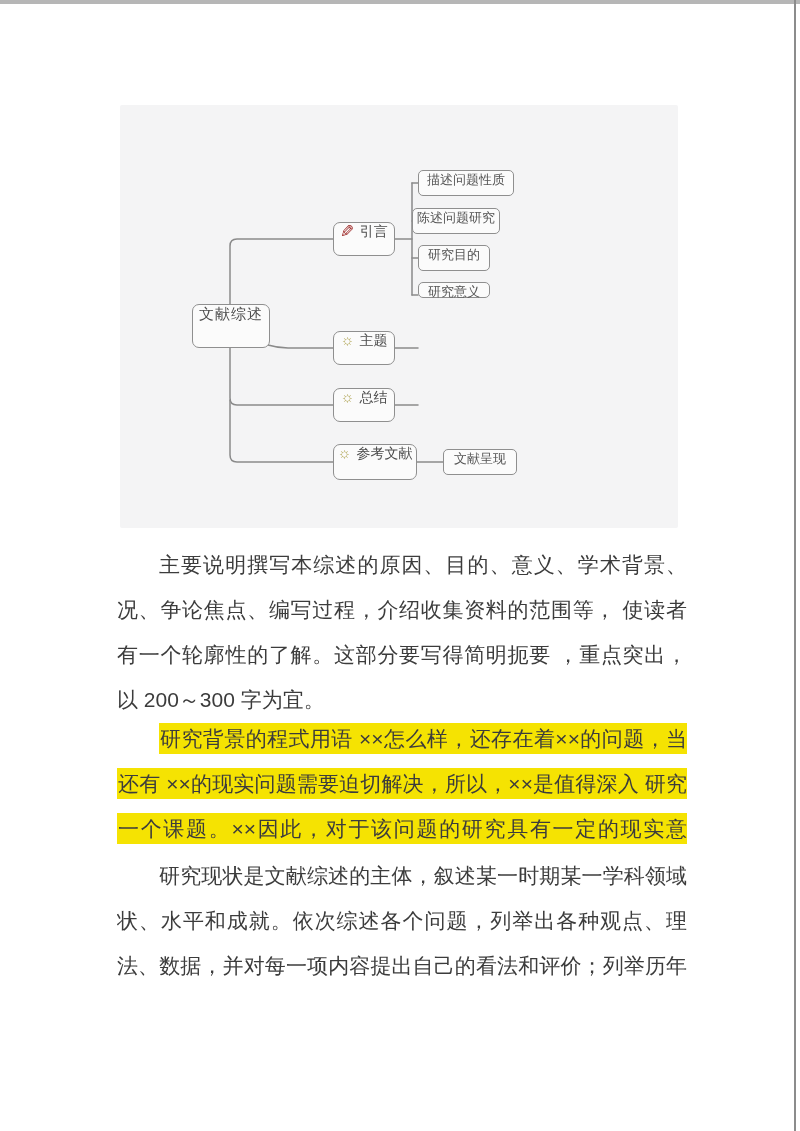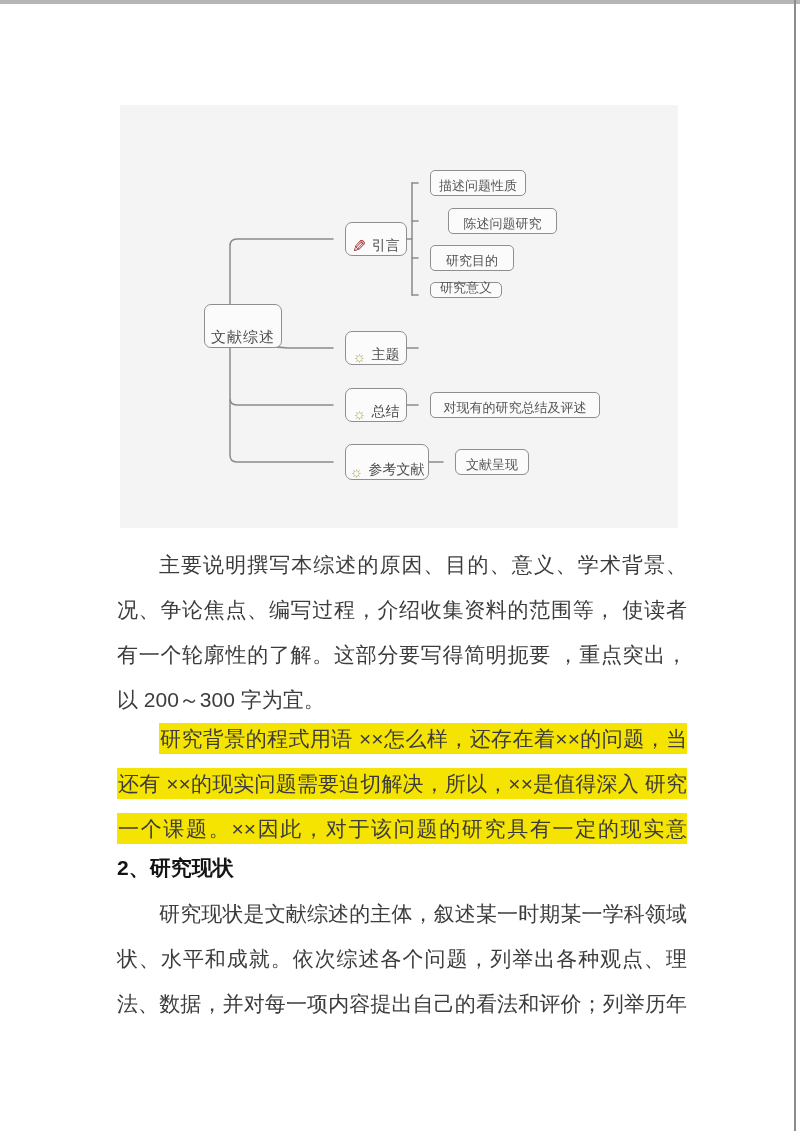--- a/index.html
+++ b/index.html
@@ -17,8 +17,8 @@
     background:#f4f4f5; border-radius:2px; }
   .mindmap-panel svg.connectors { position:absolute; left:0; top:0; }
   .mm-node { position:absolute; background:#fbfbfb; border:1.5px solid #8f8f8f;
-    border-radius:7px; display:flex; align-items:flex-end; justify-content:center;
-    color:#4c4c4c; white-space:nowrap;margin-left:12px; }
+    border-radius:7px; display:flex; align-items:flex-start; justify-content:center;
+    color:#4c4c4c; white-space:nowrap; }
   .mm-root { font-size:15px; letter-spacing:1px; }
   .mm-branch { font-size:14px; gap:5px; }
   .mm-leaf { font-size:13px; border-radius:5px; color:#555; }

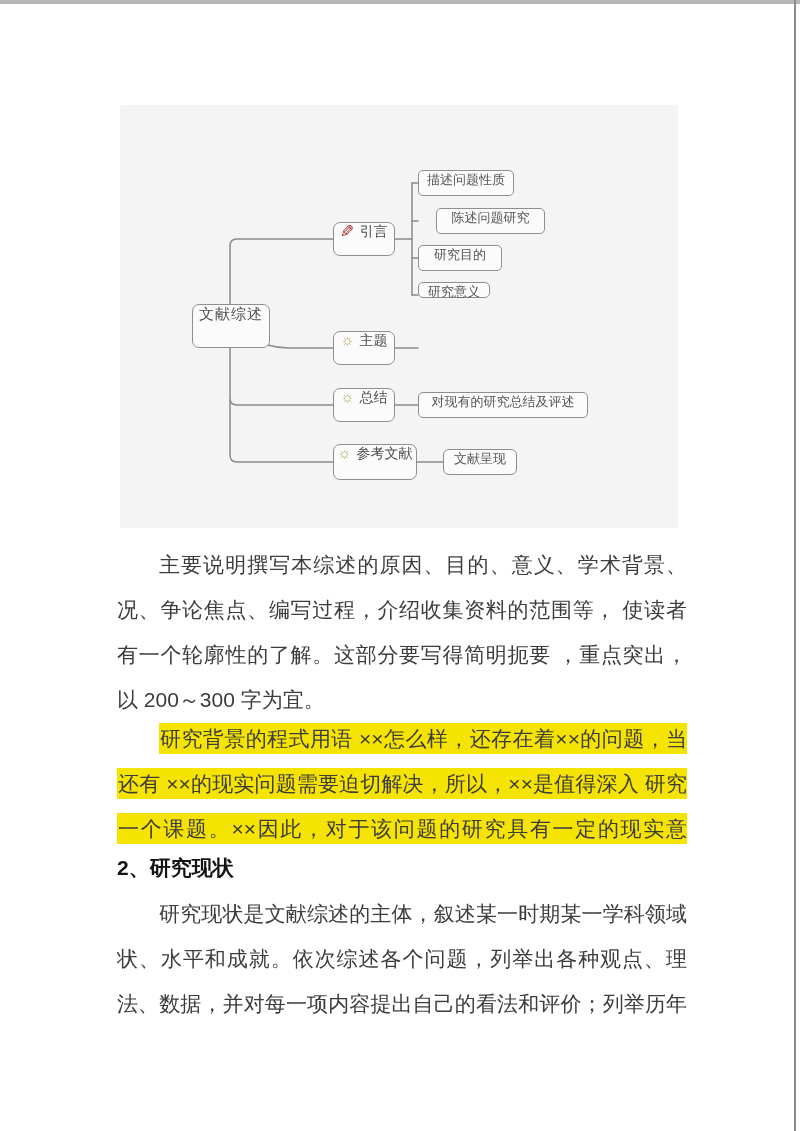--- a/index.html
+++ b/index.html
@@ -69,7 +69,7 @@
   <div class="mm-node mm-leaf" style="left:298px; top:65px; width:96px; height:26px;">
     <span>描述问题性质</span>
   </div>
-  <div class="mm-node mm-leaf" style="left:316px; top:103px; width:109px; height:26px;">
+  <div class="mm-node mm-leaf" style="left:292px; top:103px; width:88px; height:26px;">
     <span>陈述问题研究</span>
   </div>
   <div class="mm-node mm-leaf" style="left:298px; top:140px; width:84px; height:26px;">

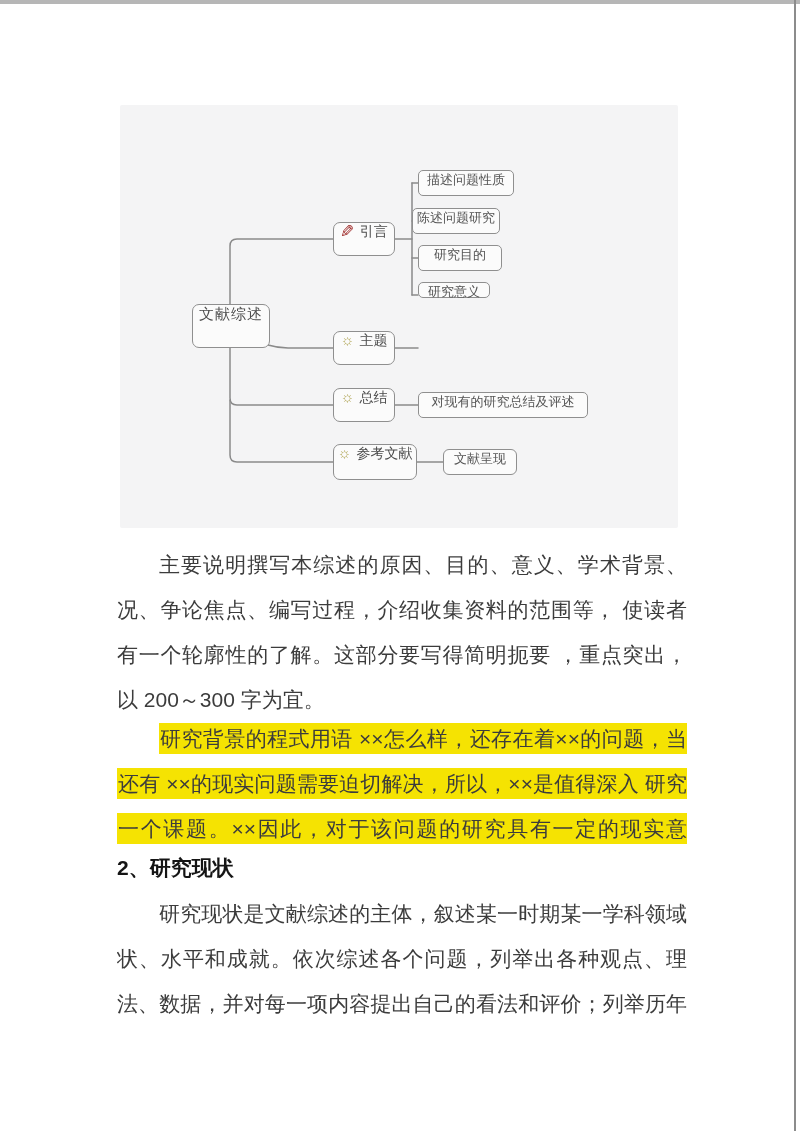--- a/index.html
+++ b/index.html
@@ -72,7 +72,7 @@
   <div class="mm-node mm-leaf" style="left:292px; top:103px; width:88px; height:26px;">
     <span>陈述问题研究</span>
   </div>
-  <div class="mm-node mm-leaf" style="left:298px; top:140px; width:84px; height:26px;">
+  <div class="mm-node mm-leaf" style="left:298px; top:140px; width:72px; height:26px;">
     <span>研究目的</span>
   </div>
   <div class="mm-node mm-leaf" style="left:298px; top:177px; width:72px; height:16px;">

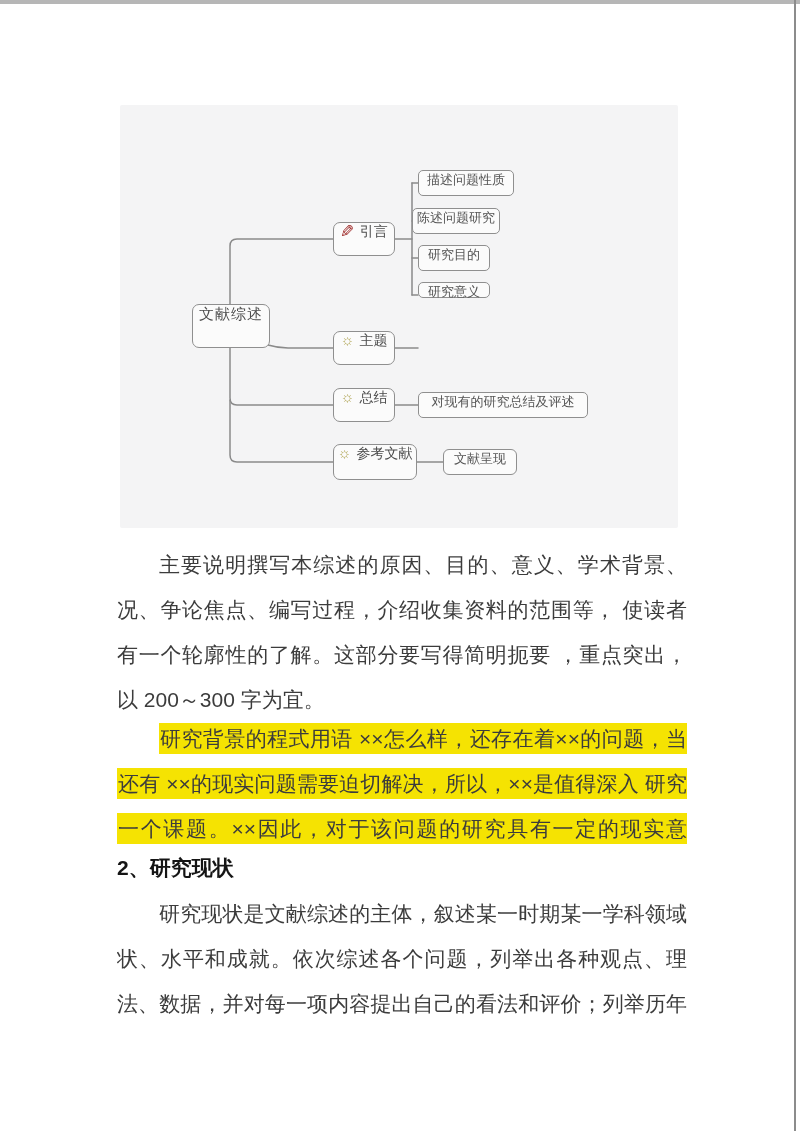--- a/index.html
+++ b/index.html
@@ -88,9 +88,6 @@
     <span class="icon-bulb">☼</span>
     <span>总结</span>
   </div>
-  <div class="mm-node mm-leaf" style="left:298px; top:287px; width:170px; height:26px;">
-    <span>对现有的研究总结及评述</span>
-  </div>
 
   <div class="mm-node mm-branch" style="left:213px; top:339px; width:84px; height:36px;">
     <span class="icon-bulb">☼</span>

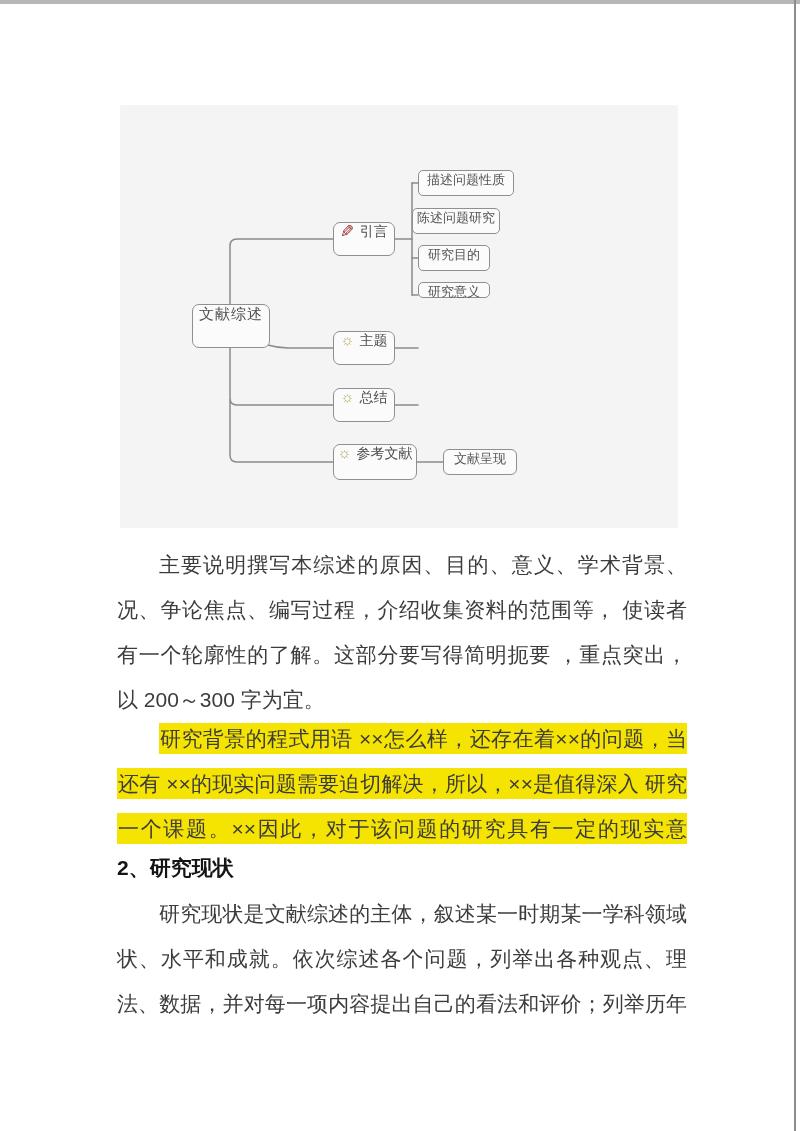--- a/index.html
+++ b/index.html
@@ -93,7 +93,7 @@
     <span class="icon-bulb">☼</span>
     <span>参考文献</span>
   </div>
-  <div class="mm-node mm-leaf" style="left:323px; top:344px; width:74px; height:26px;border-radius:6px;">
+  <div class="mm-node mm-leaf" style="left:323px; top:344px; width:74px; height:26px;">
     <span>文献呈现</span>
   </div>
 </div>

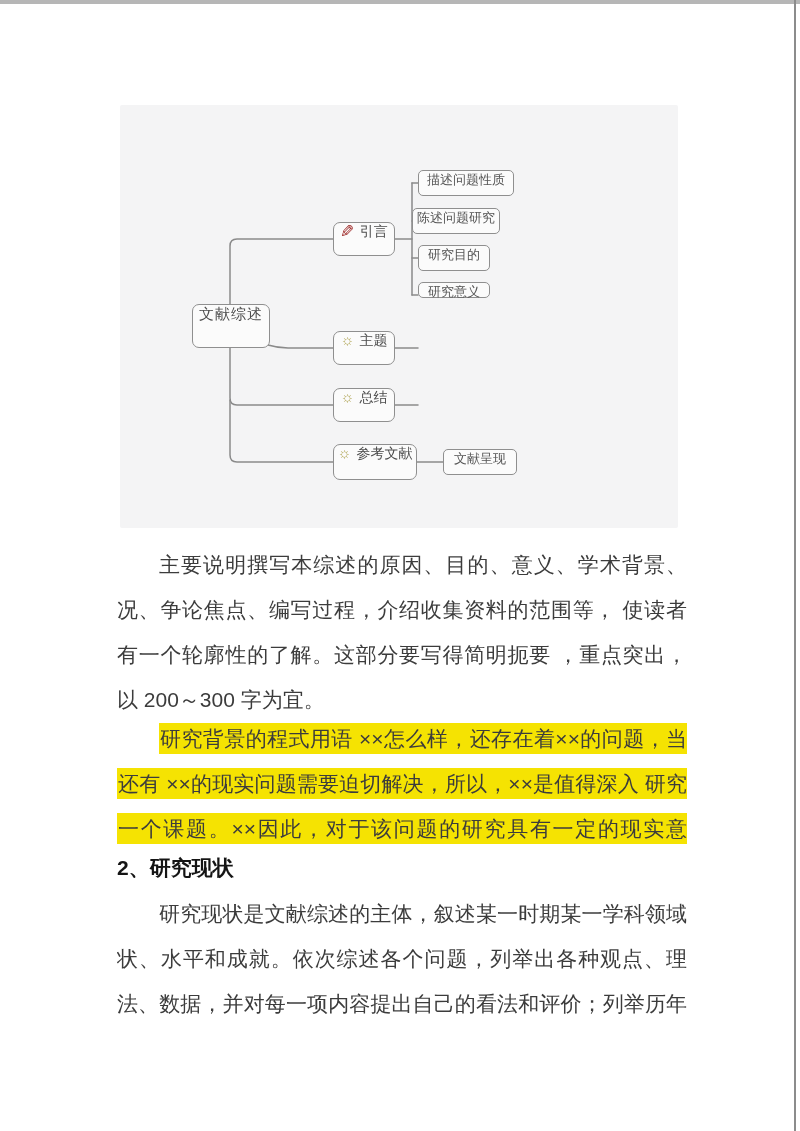--- a/index.html
+++ b/index.html
@@ -120,7 +120,6 @@
     </div>
   </div>
 
-  <div class="sec-heading second">2、研究现状</div>
 
   <div>
     <div class="pline first">研究现状是文献综述的主体，叙述某一时期某一学科领域的现</div>

